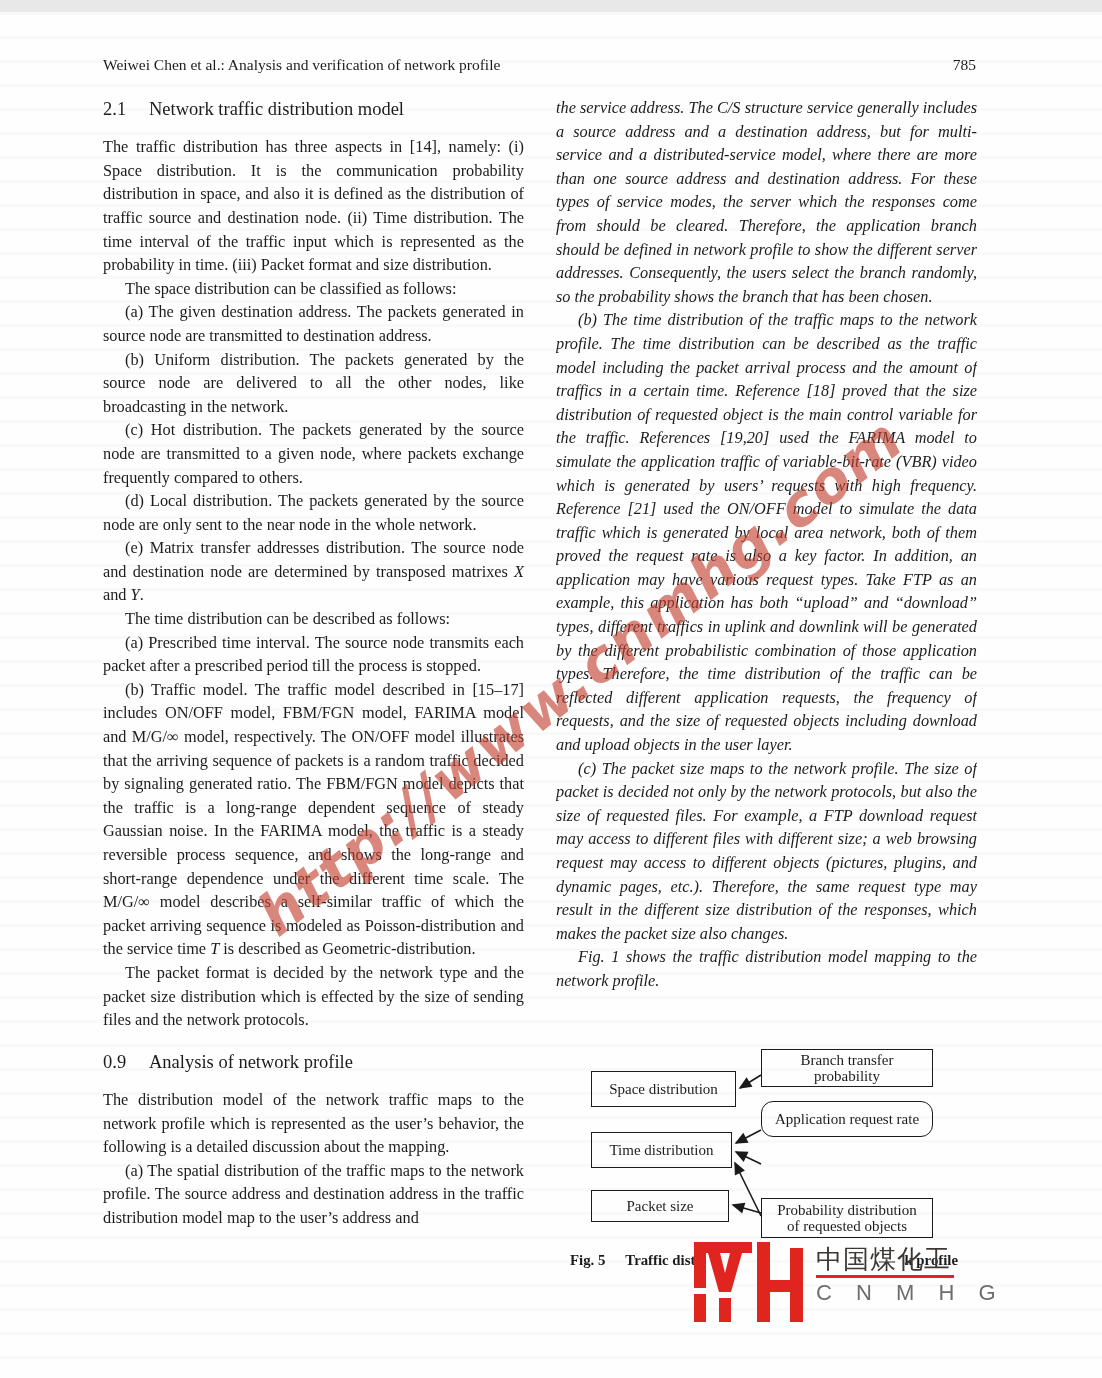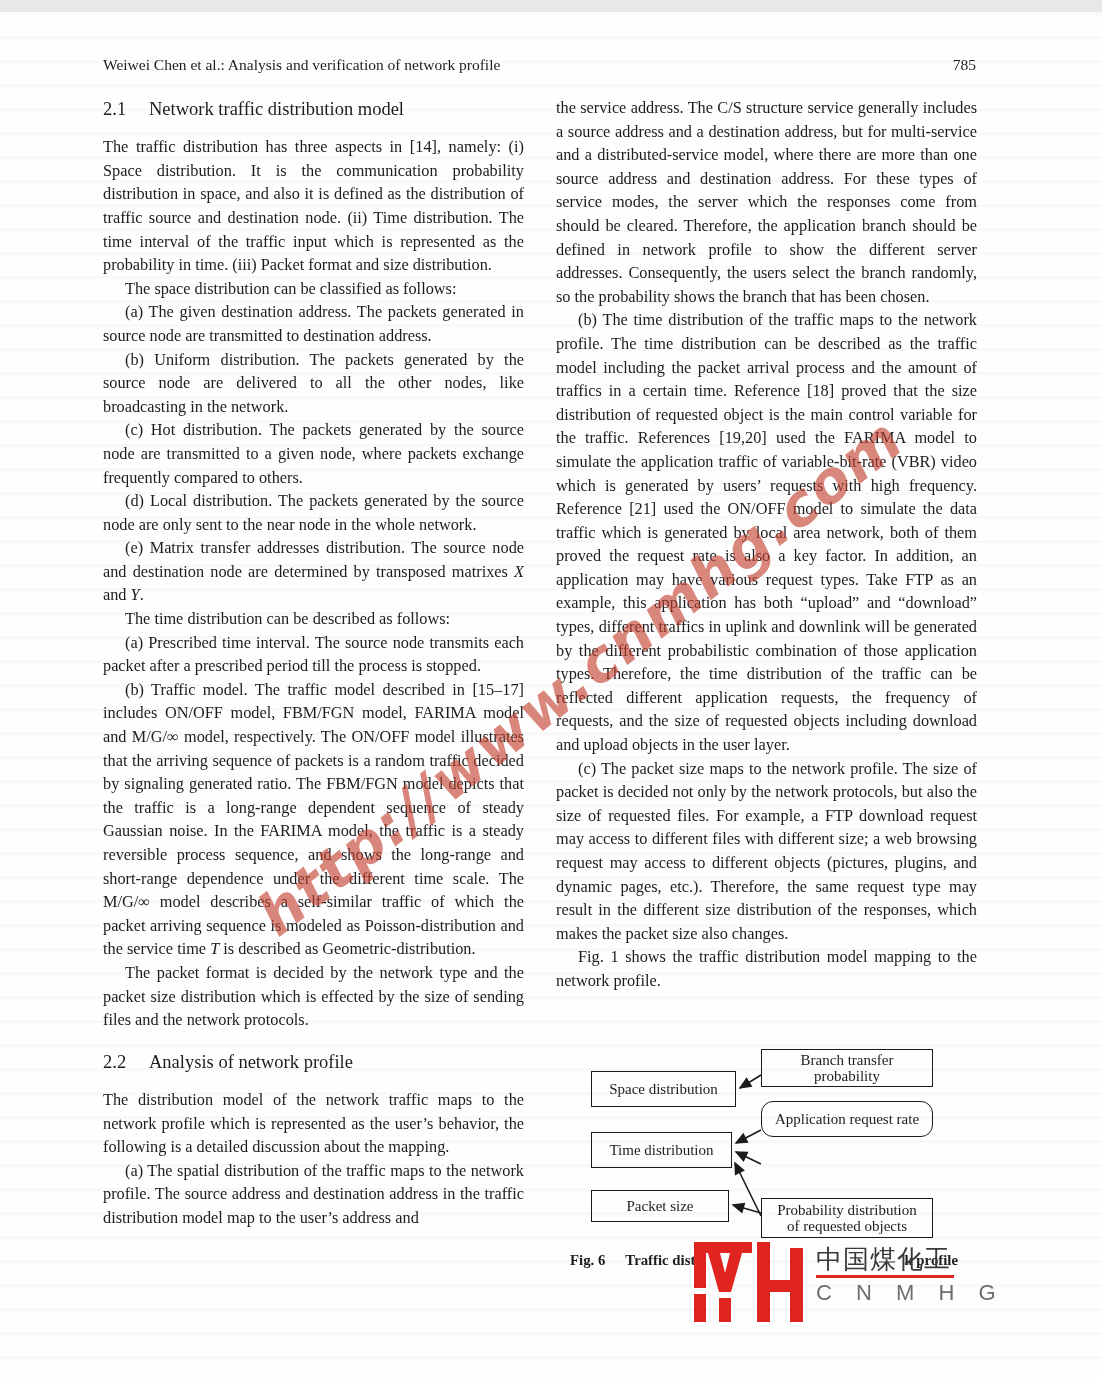--- a/index.html
+++ b/index.html
@@ -25,7 +25,7 @@
     overflow:hidden;
   }
   .col-left{left:103px;height:1292px;}
-  .col-right{left:556px;height:948px;}
+  .col-right{left:556px;height:948px;font-style:italic;}
   .sec-head{font-size:18.5px;font-weight:normal;line-height:1.2;text-align:left;}
   .sec-head .sec-num{display:inline-block;min-width:46px;}
   .sec1{margin:2px 0 15px;}

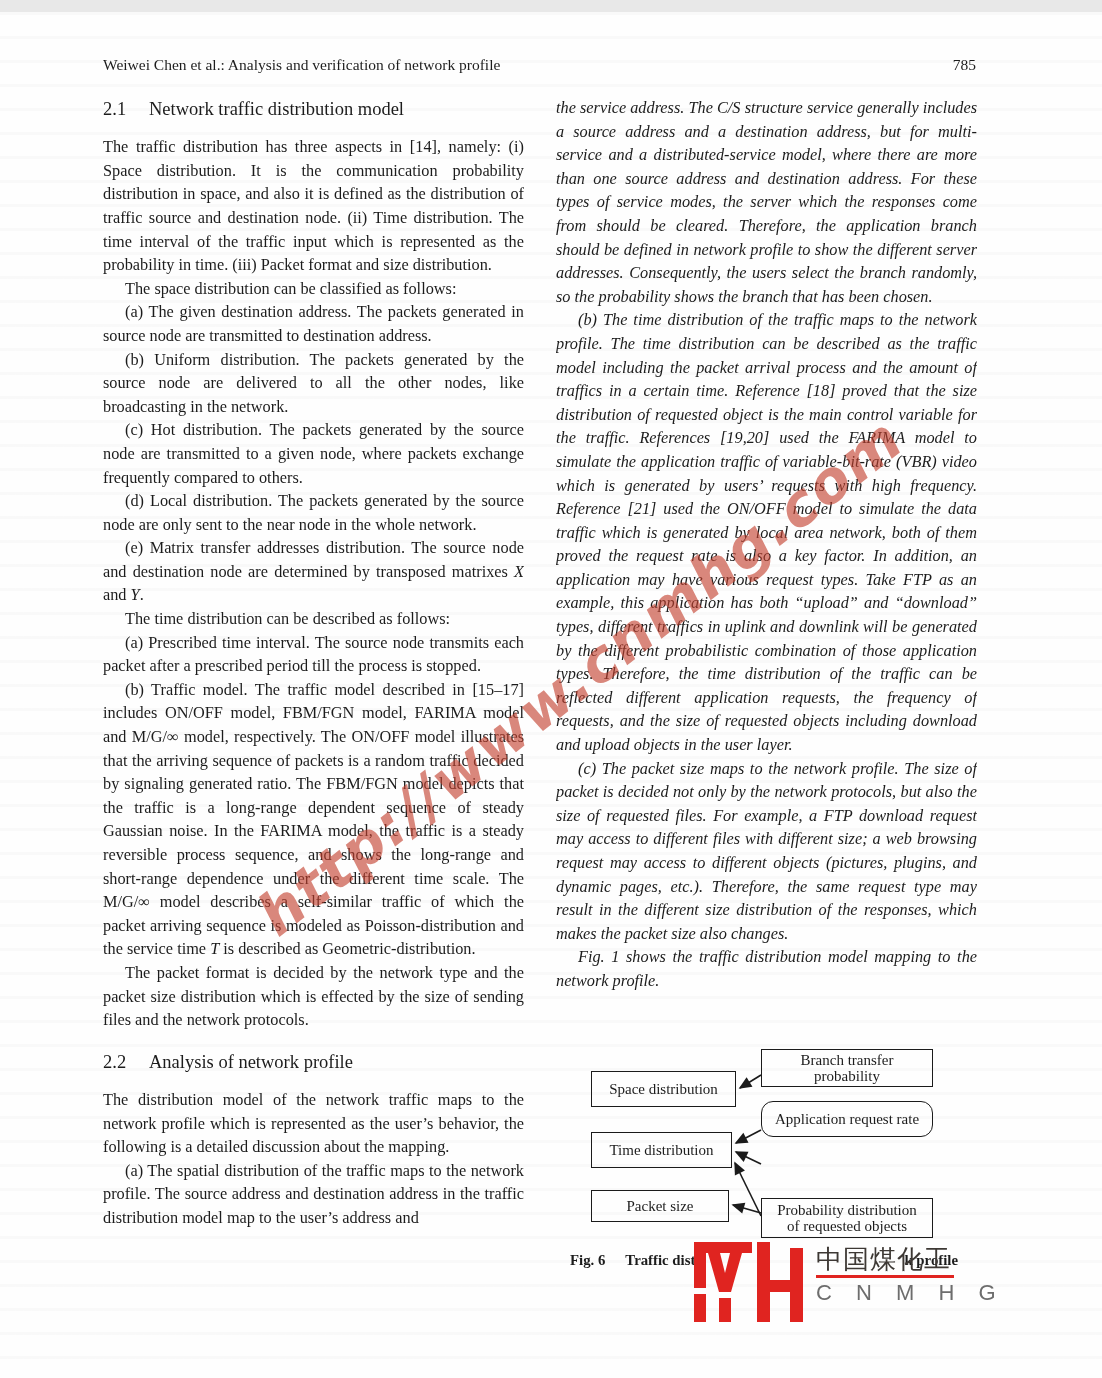--- a/index.html
+++ b/index.html
@@ -102,7 +102,7 @@
     <p><span>(b) Traffic model.  The traffic model described in [15–17] includes ON/OFF model, FBM/FGN model, FARIMA model and M/G/∞ model, respectively.  The ON/OFF model illustrates that the arriving sequence of packets is a random traffic decided by signaling generated ratio. The FBM/FGN model depicts that the traffic is a long-range dependent sequence of steady Gaussian noise.  In the FARIMA model, the traffic is a steady reversible process sequence, and shows the long-range and short-range dependence under the different time scale.  The M/G/∞ model describes a self-similar traffic of which the packet arriving sequence is modeled as Poisson-distribution and the service time </span><span class="var">T</span><span> is described as Geometric-distribution.</span></p>
     <p>The packet format is decided by the network type and the packet size distribution which is effected by the size of sending files and the network protocols.</p>
     <div class="sec-head sec2">
-      <span class="sec-num">2.2</span><span>Analysis of network profile</span>
+      <span class="sec-num">0.9</span><span>Analysis of network profile</span>
     </div>
     <p class="noindent">The distribution model of the network traffic maps to the network profile which is represented as the user’s behavior, the following is a detailed discussion about the mapping.</p>
     <p>(a) The spatial distribution of the traffic maps to the network profile. The source address and destination address in the traffic distribution model map to the user’s address and</p>

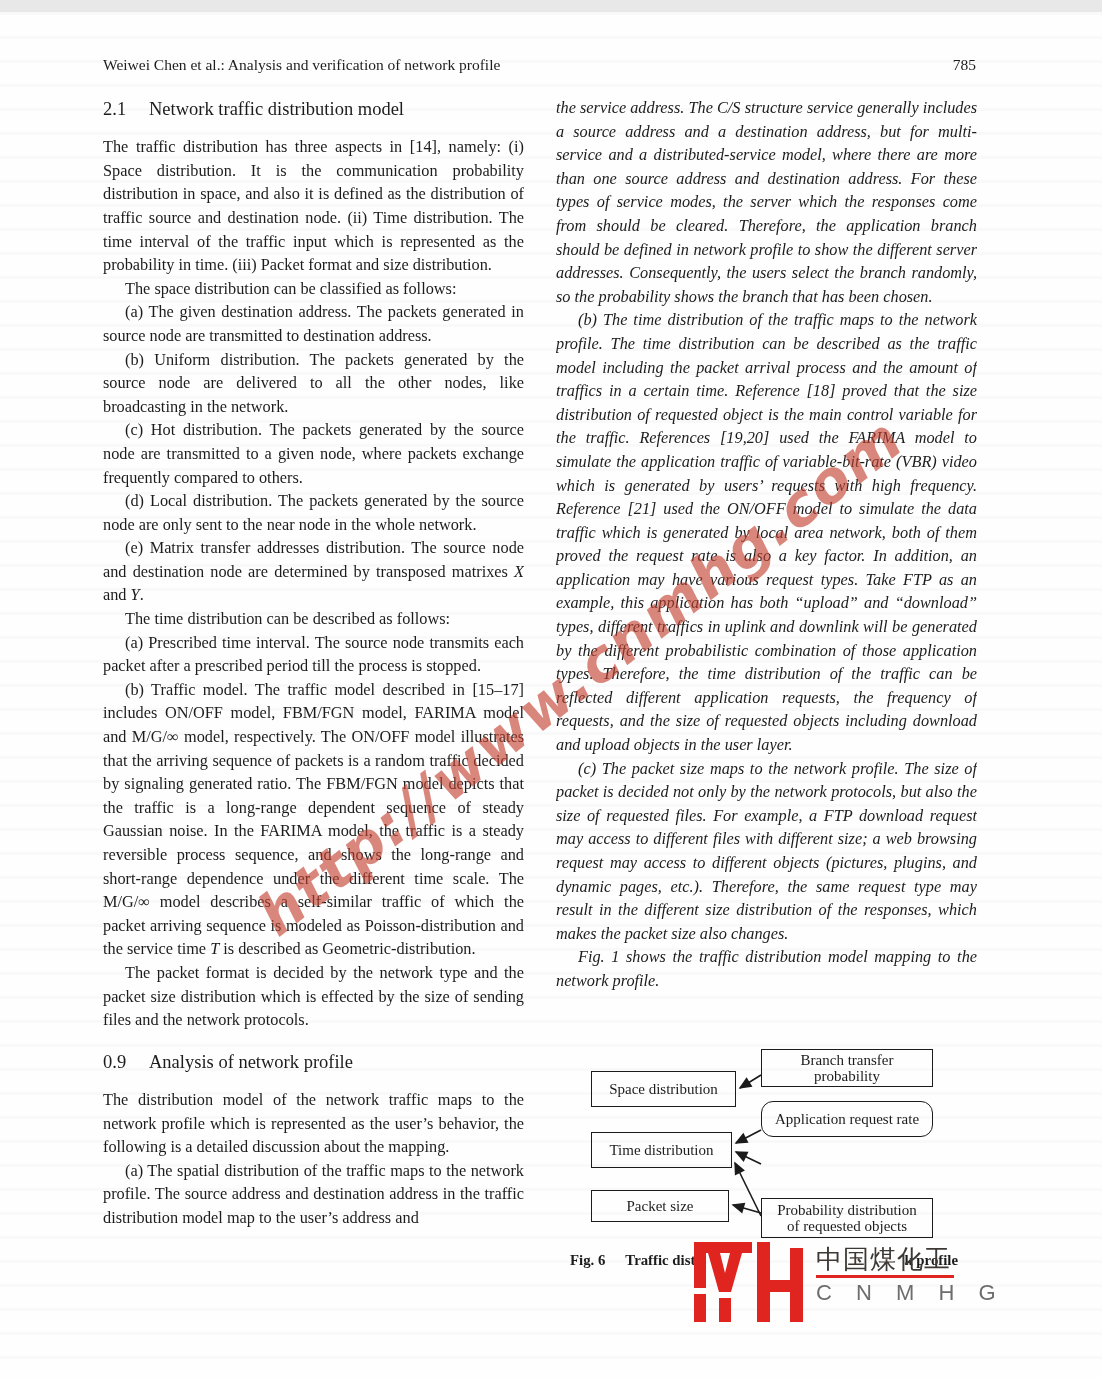--- a/index.html
+++ b/index.html
@@ -137,7 +137,7 @@
   </div>
 
   <div class="fig-caption">
-    <span class="cap-left"><span class="cap-fig">Fig. 6</span><span>Traffic distri</span></span>
+    <span class="cap-left"><span class="cap-fig">Fig. 5</span><span>Traffic distri</span></span>
     <span class="cap-right">k profile</span>
 
     <div class="logo">

